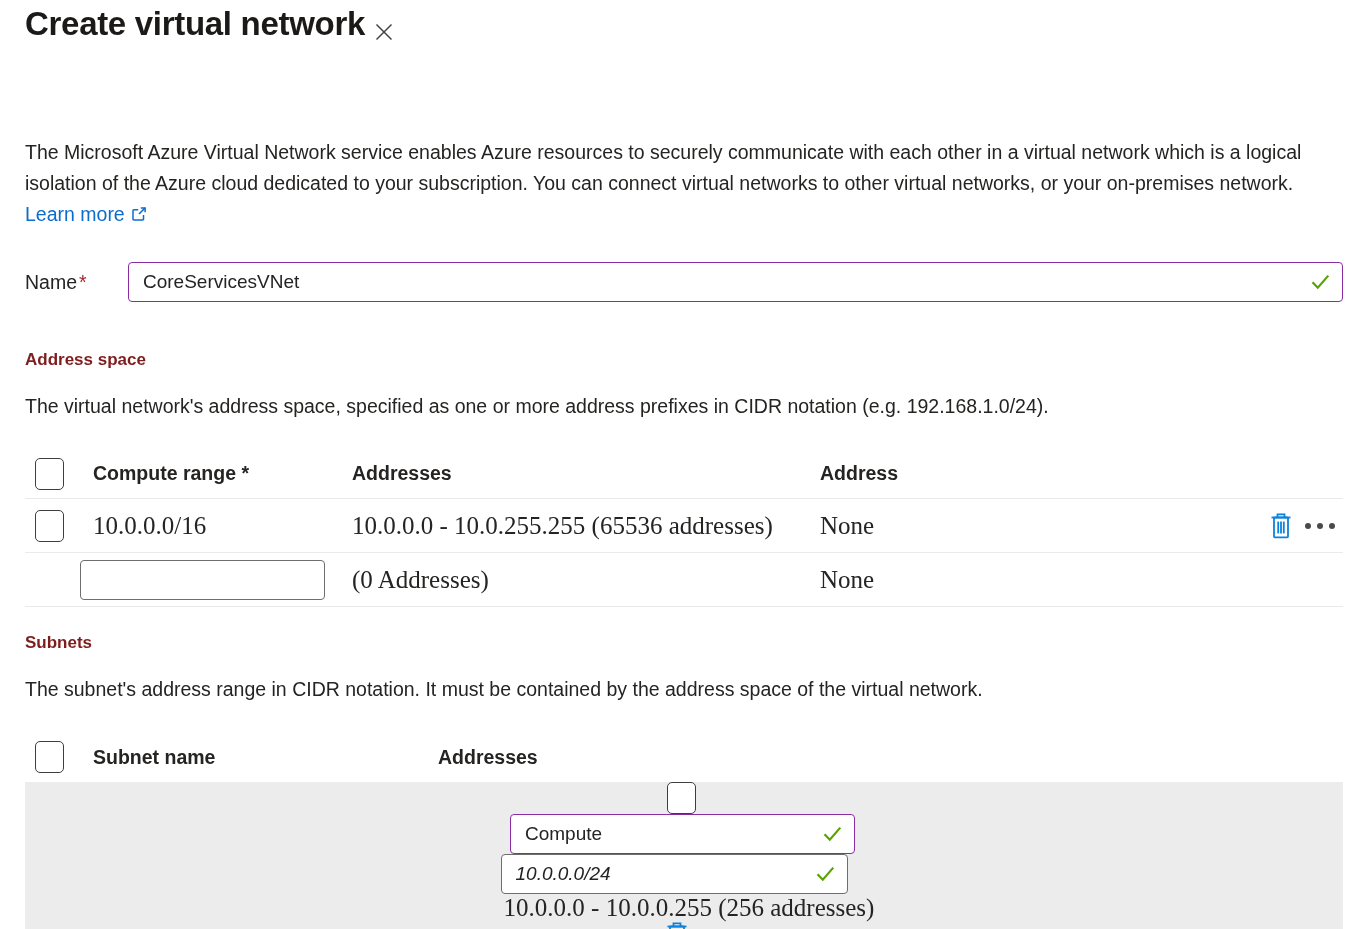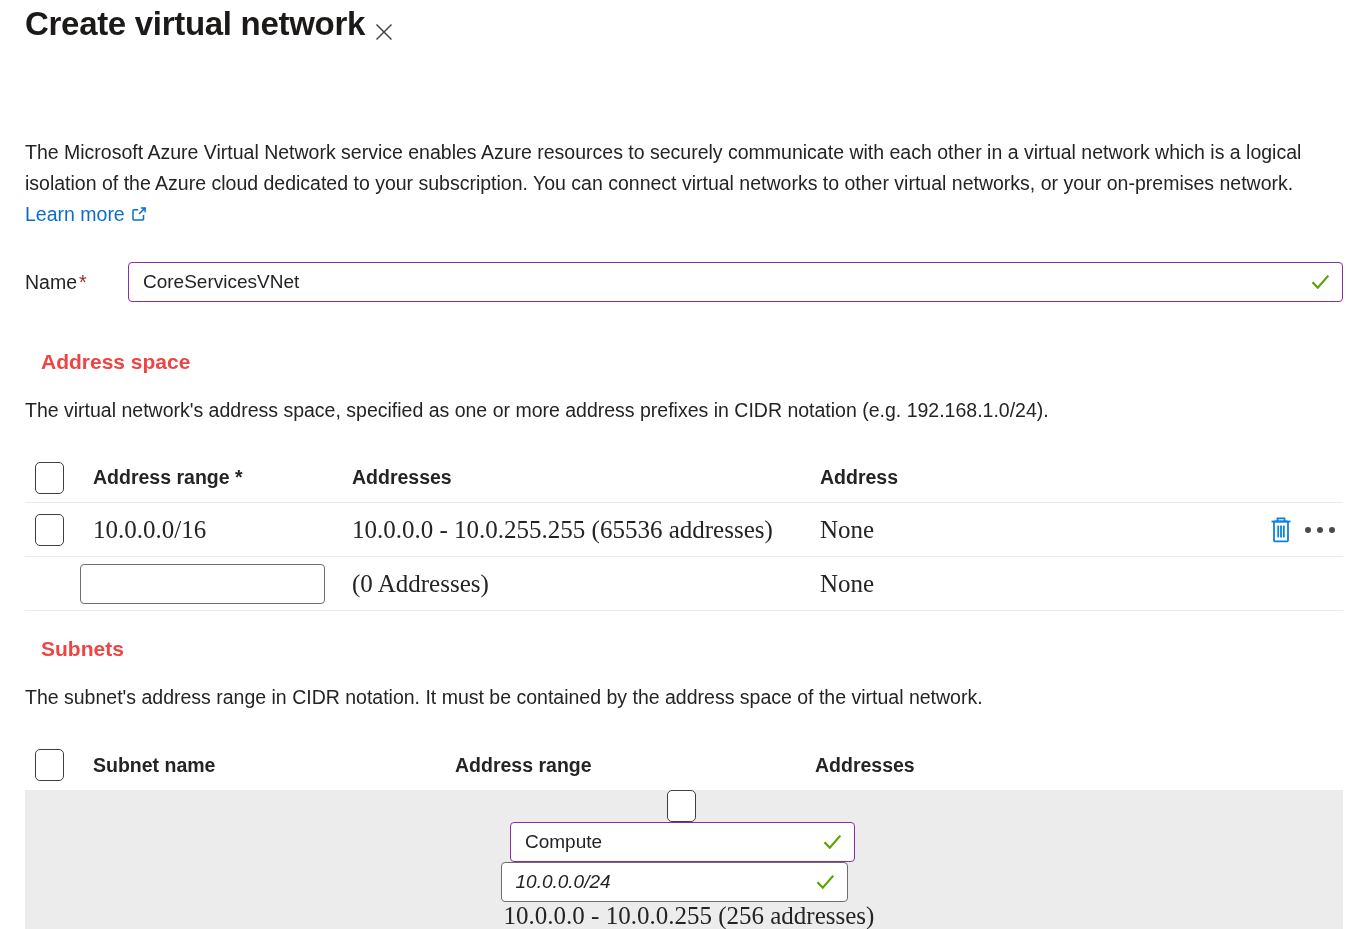--- a/index.html
+++ b/index.html
@@ -37,7 +37,7 @@
   .check-ic { position: absolute; right: 13px; top: 50%; transform: translateY(-50%); line-height: 0; }
 
   
-  .section-h { margin: 48px 0 0 16px; font-size: 21px; font-weight: 700; color: #ef4444; }
+  .section-h { margin: 48px 0 0 0; font-size: 17px; font-weight: 700; color: #7f1d1d; }
   .section-h.subnets { margin-top: 26px; }
   .desc { margin: 22px 0 0 0; font-size: 19.5px; line-height: 29px; }
 

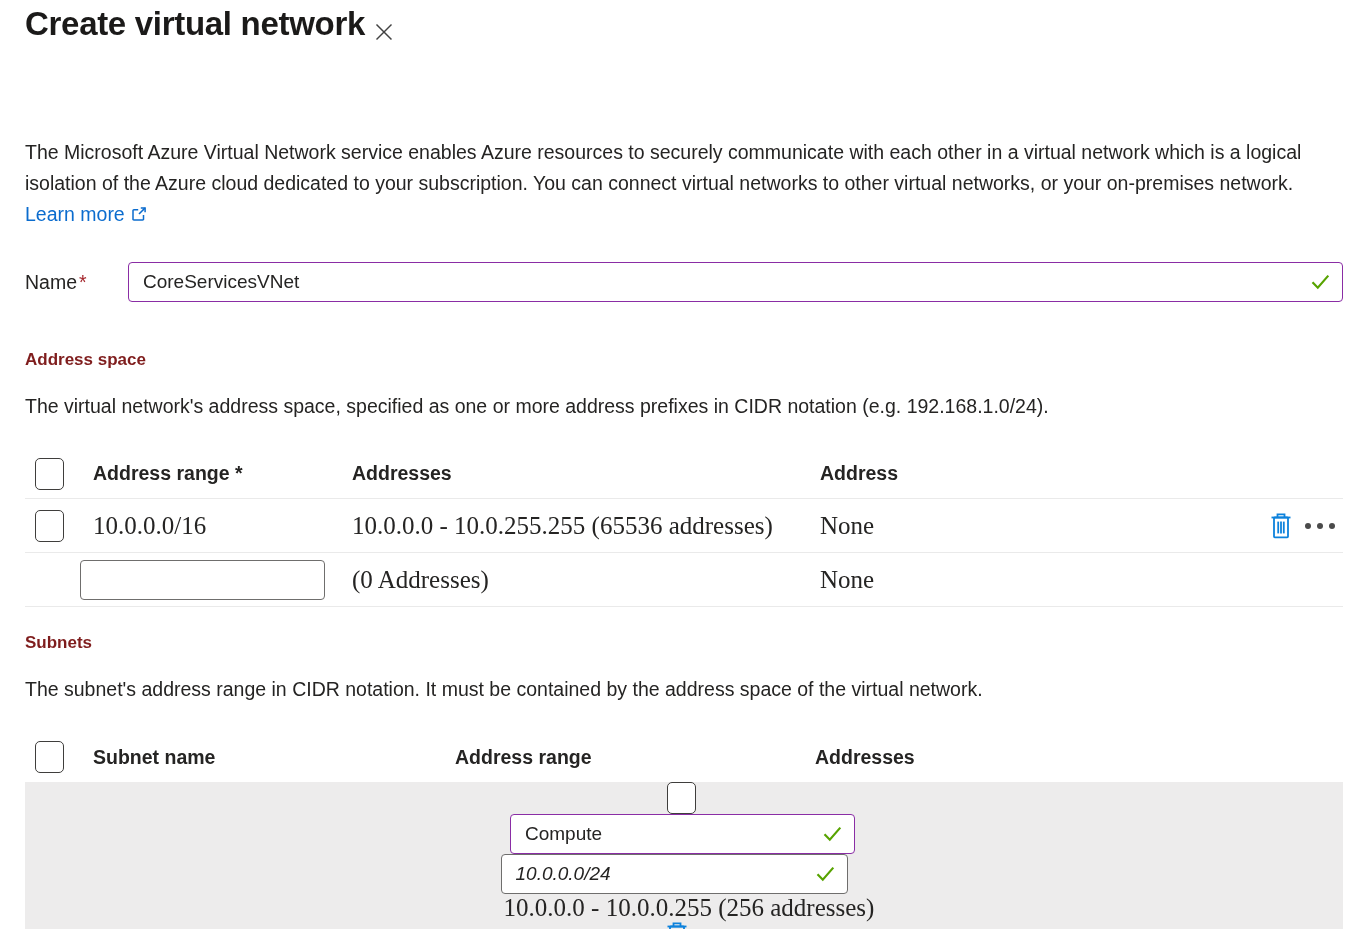--- a/index.html
+++ b/index.html
@@ -116,7 +116,7 @@
       <div class="cb-cell">
           <div class="checkbox"></div>
         </div>
-      <div class="at-c1 indent">Address range *</div>
+      <div class="at-c1 indent">Compute range *</div>
       <div class="at-c2">Addresses</div>
       <div class="at-c3">Address</div>
       <div class="actions"></div>

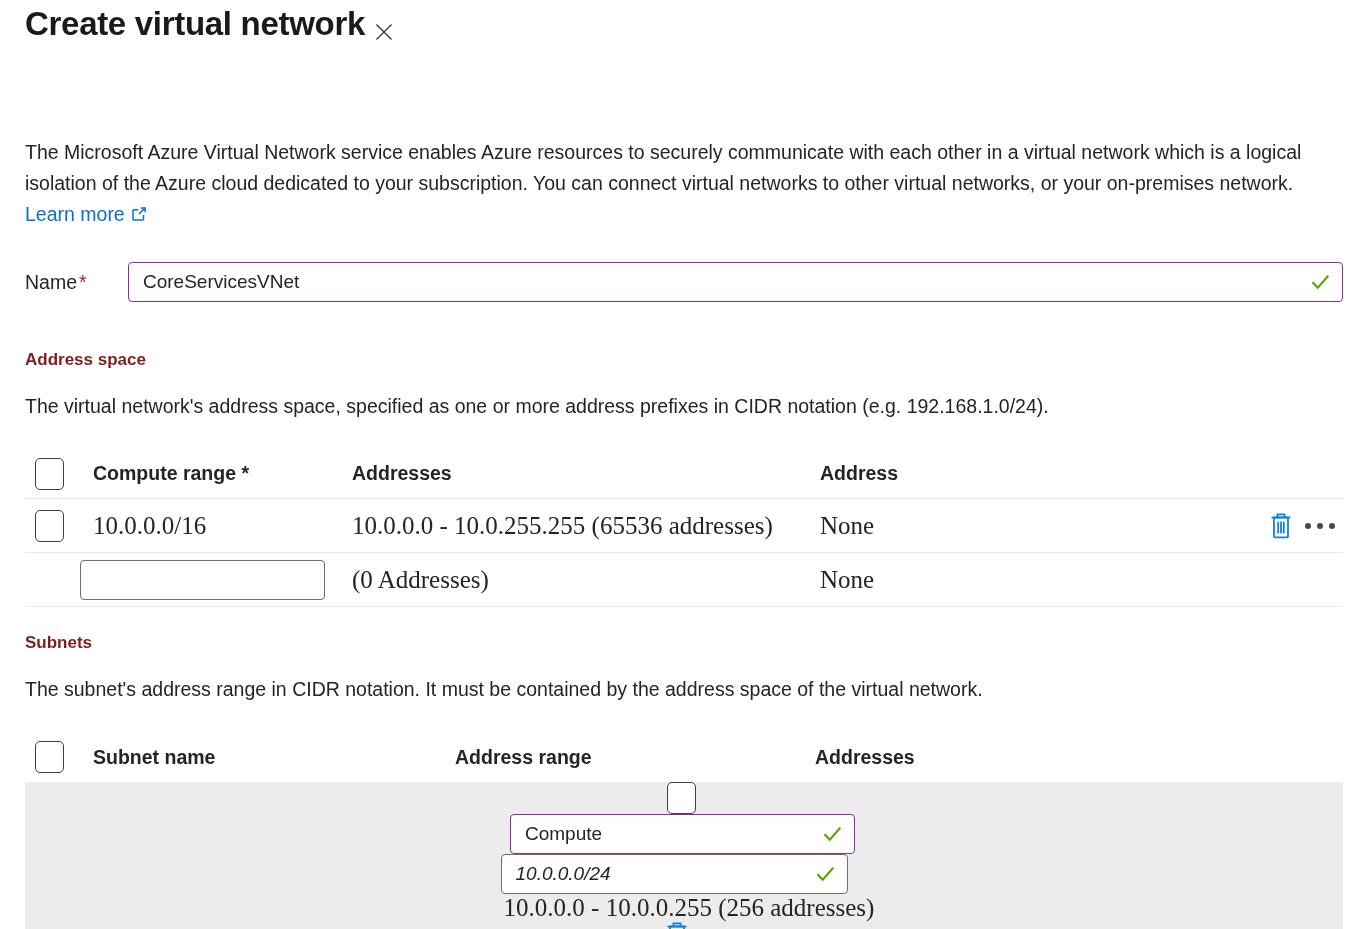--- a/index.html
+++ b/index.html
@@ -170,7 +170,6 @@
           <div class="checkbox"></div>
         </div>
       <div class="st-c1 indent">Subnet name</div>
-      <div class="st-c2 indent2">Address range</div>
       <div class="st-c3">Addresses</div>
       <div class="actions"></div>
     </div>

